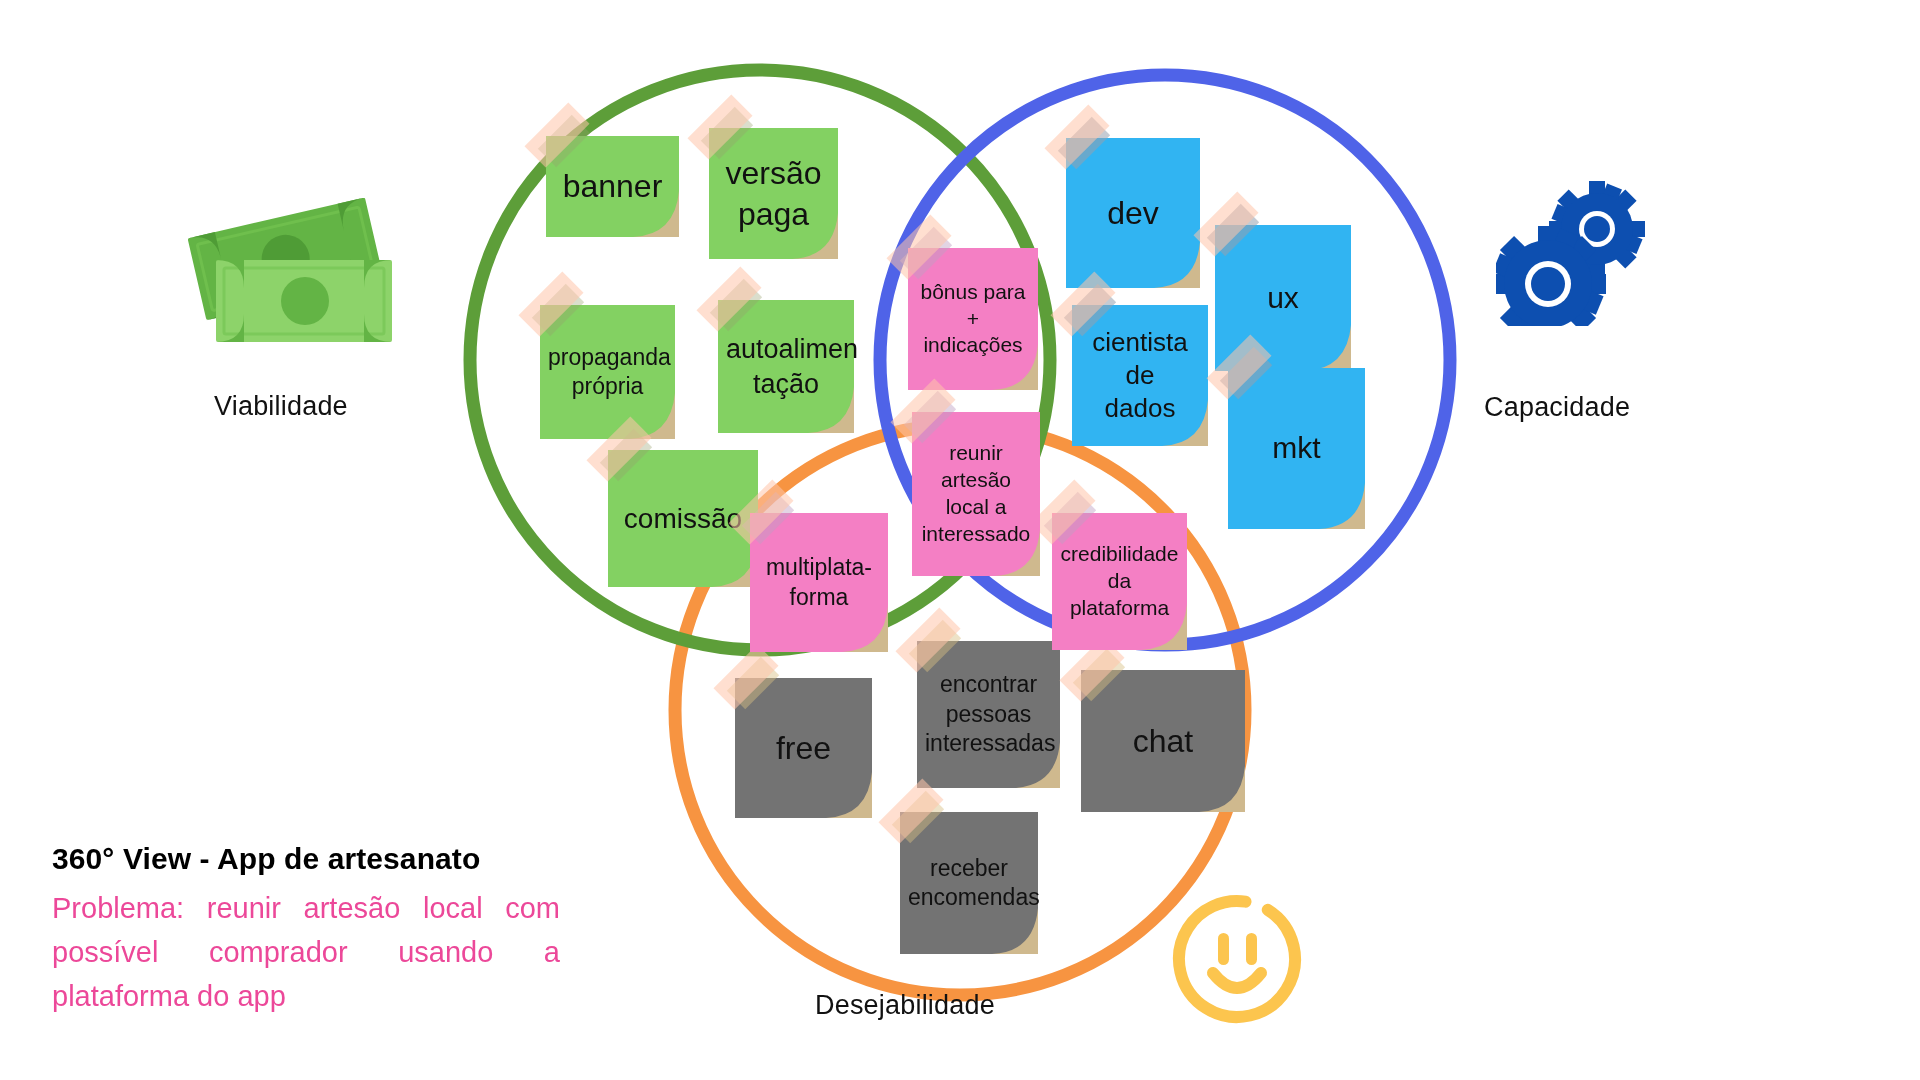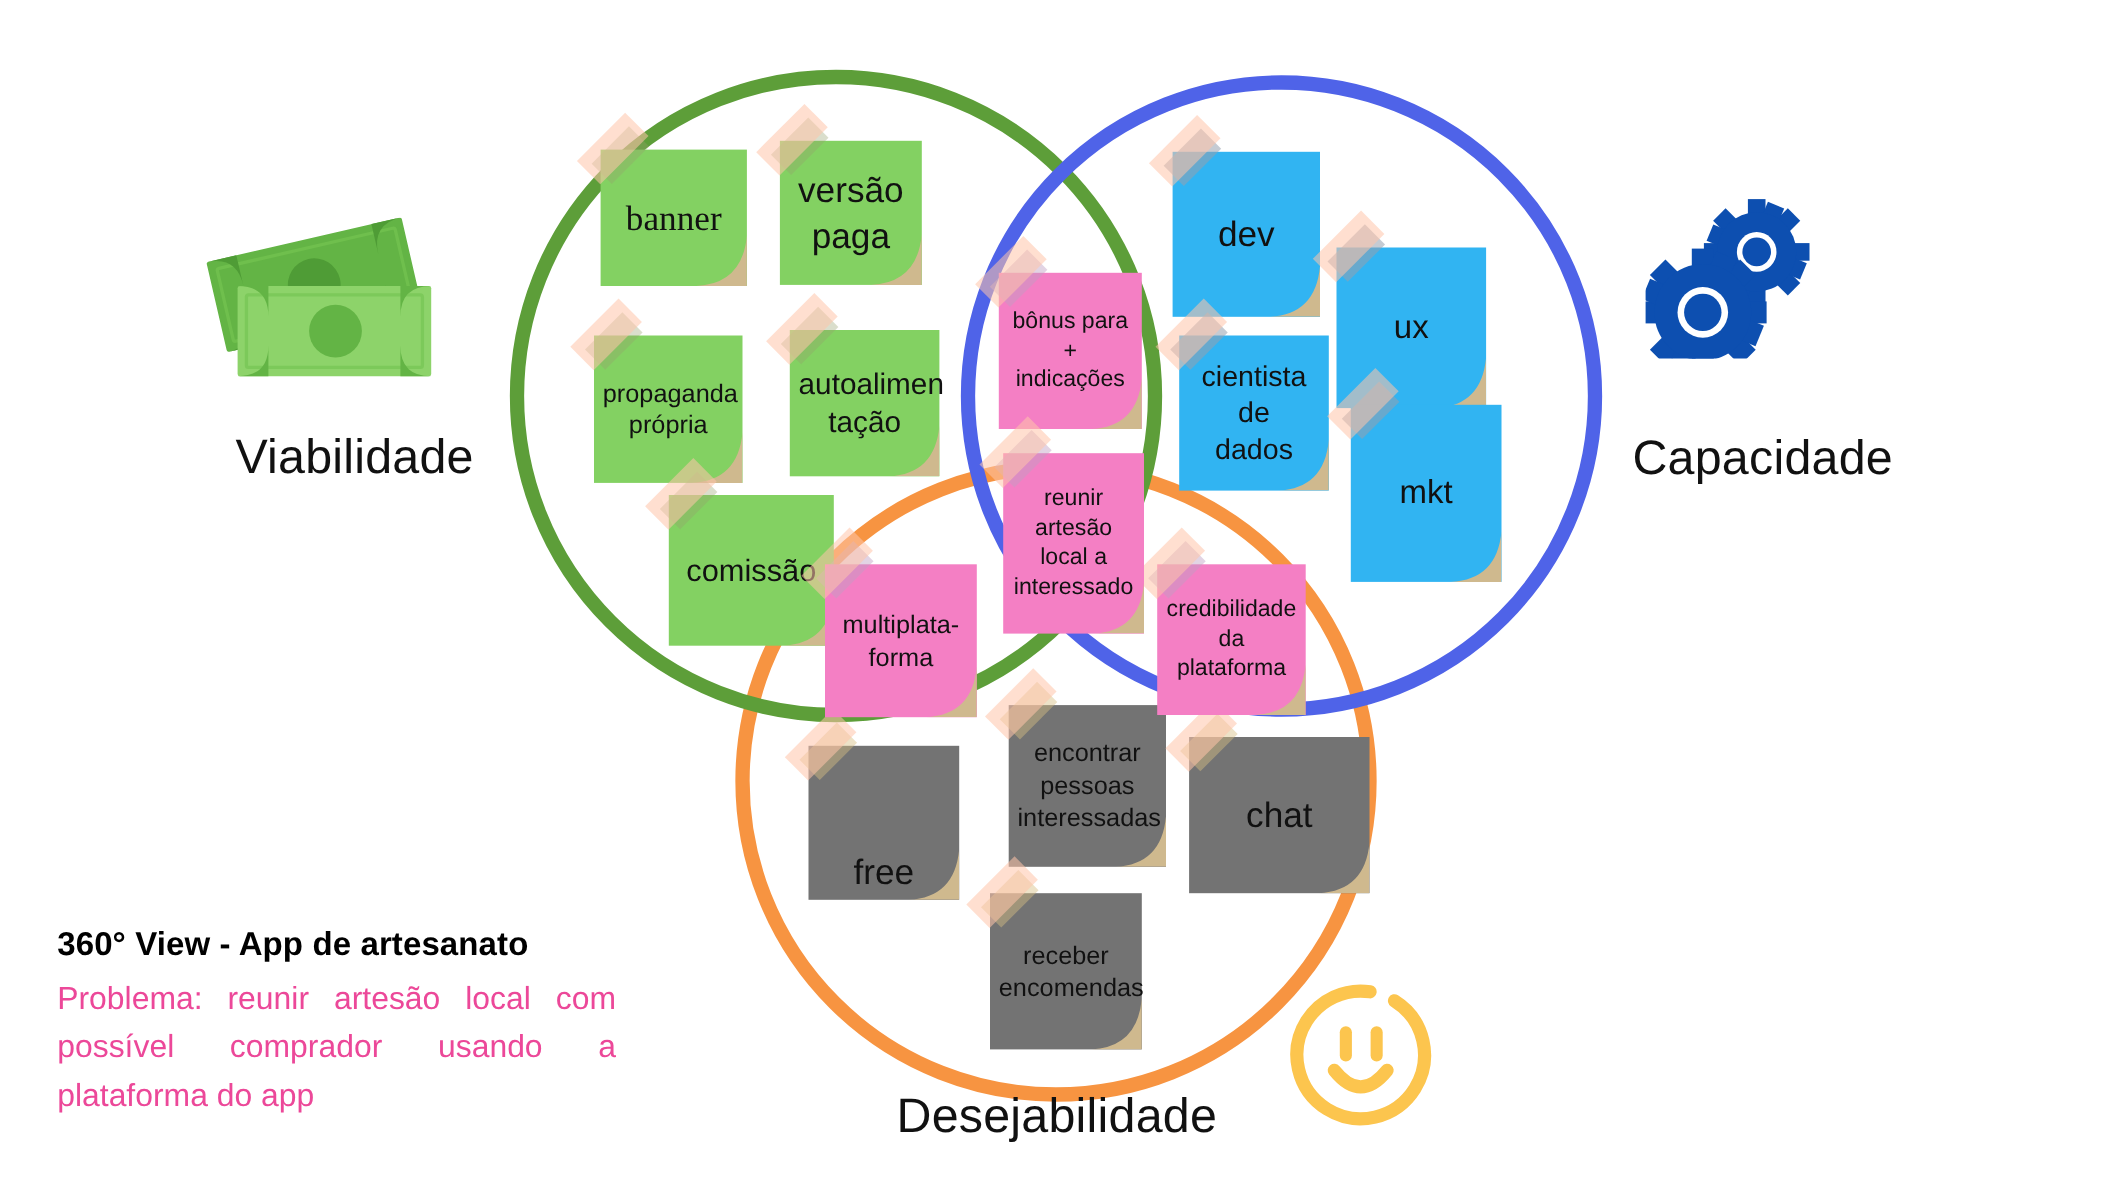--- a/index.html
+++ b/index.html
@@ -230,7 +230,7 @@
   <div class="circle-label" id="label-capacidade">Capacidade</div>
   <div class="circle-label" id="label-desejabilidade">Desejabilidade</div>
 
-  <div class="note green" style="left:546px; top:136px; width:133px; height:124px; font-size:32px; z-index:20;font-family:Liberation Serif, serif;">
+  <div class="note green" style="left:546px; top:136px; width:133px; height:101px; font-size:32px; z-index:20;">
     <span class="tape-shadow"></span>
     <span class="tape"></span>
     <span class="note-text">banner</span>

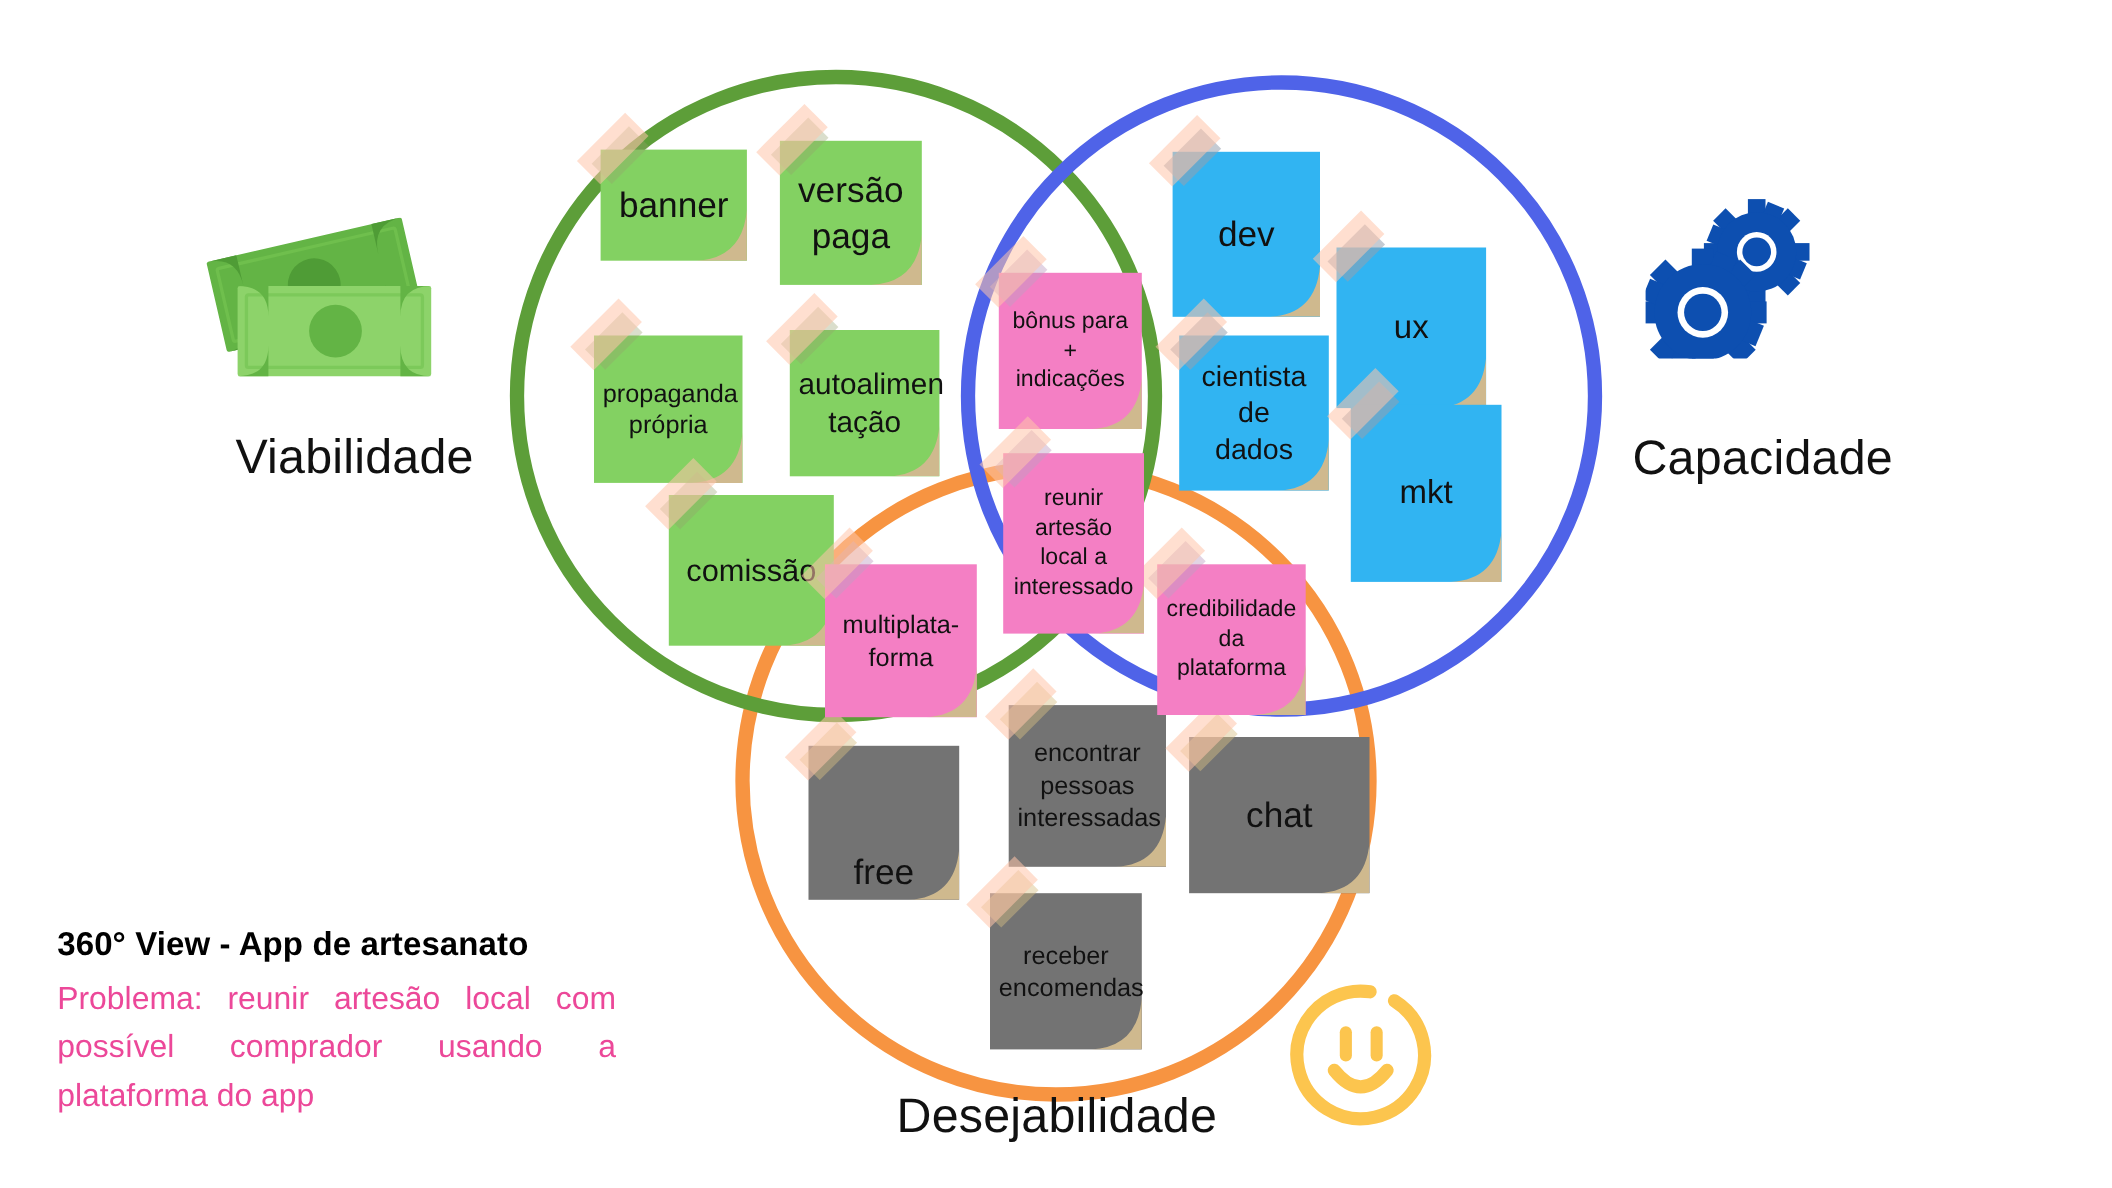--- a/index.html
+++ b/index.html
@@ -36,7 +36,7 @@
   .circle-label {
     position: absolute;
     color: #111111;
-    font-size: 44px;
+    font-size: 27px;
     font-weight: 400;
     letter-spacing: 0.2px;
     white-space: nowrap;

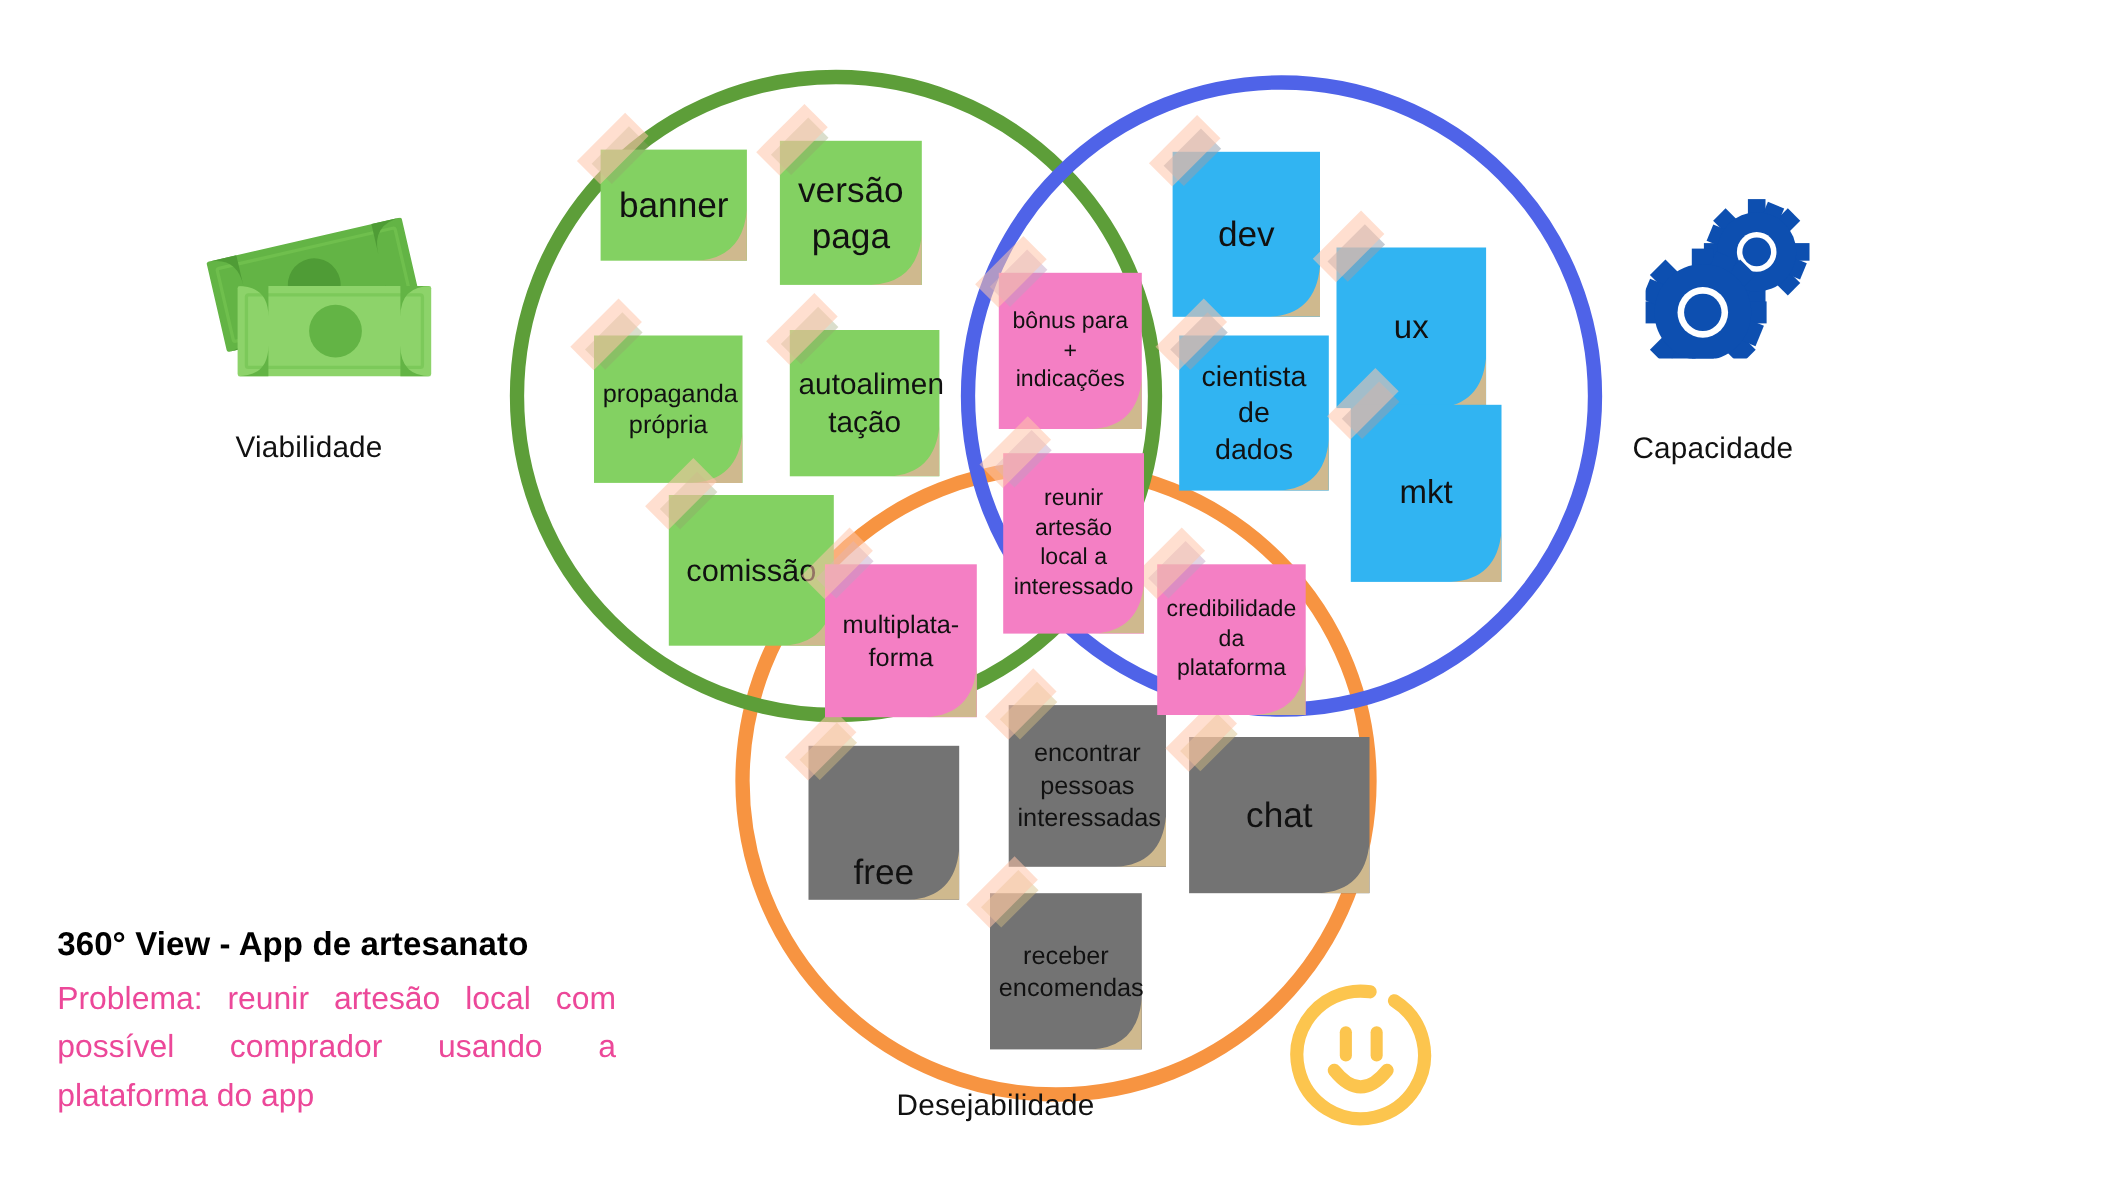--- a/index.html
+++ b/index.html
@@ -316,7 +316,7 @@
     </svg>
   </div>
 
-  <div class="note yellow" style="left:735px; top:678px; width:137px; height:140px; font-size:32px; z-index:20;align-items:flex-end;">
+  <div class="note yellow" style="left:735px; top:678px; width:137px; height:140px; font-size:32px; z-index:20;">
     <span class="tape-shadow"></span>
     <span class="tape"></span>
     <span class="note-text">free</span>

